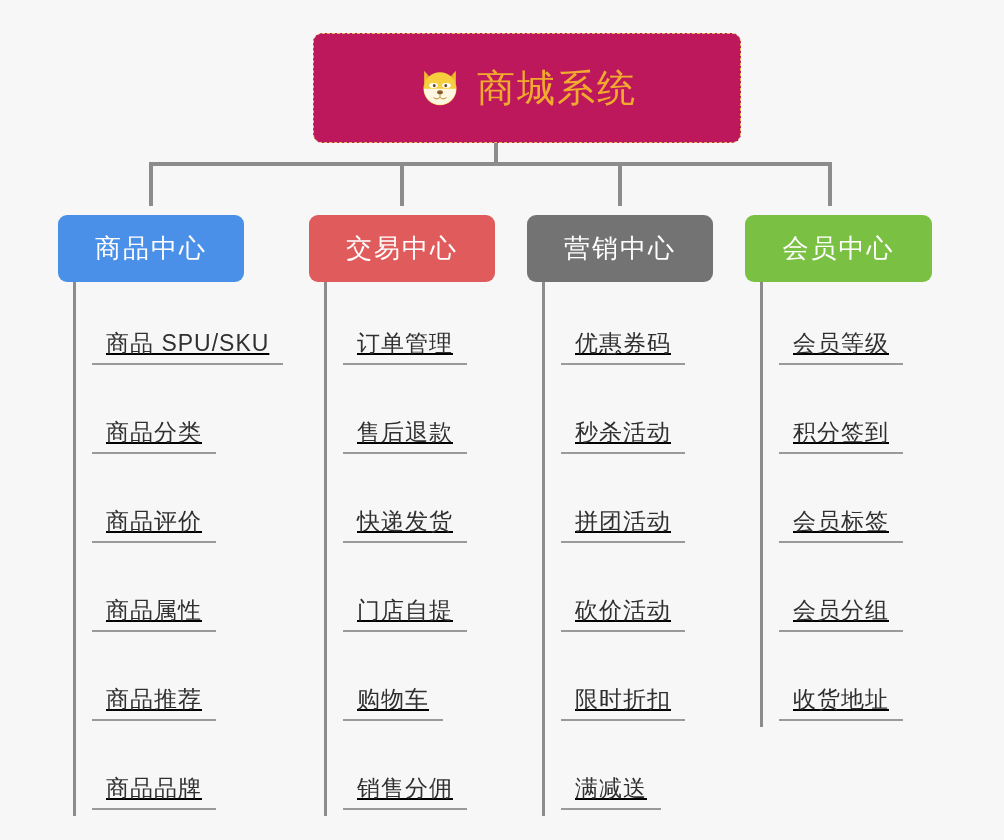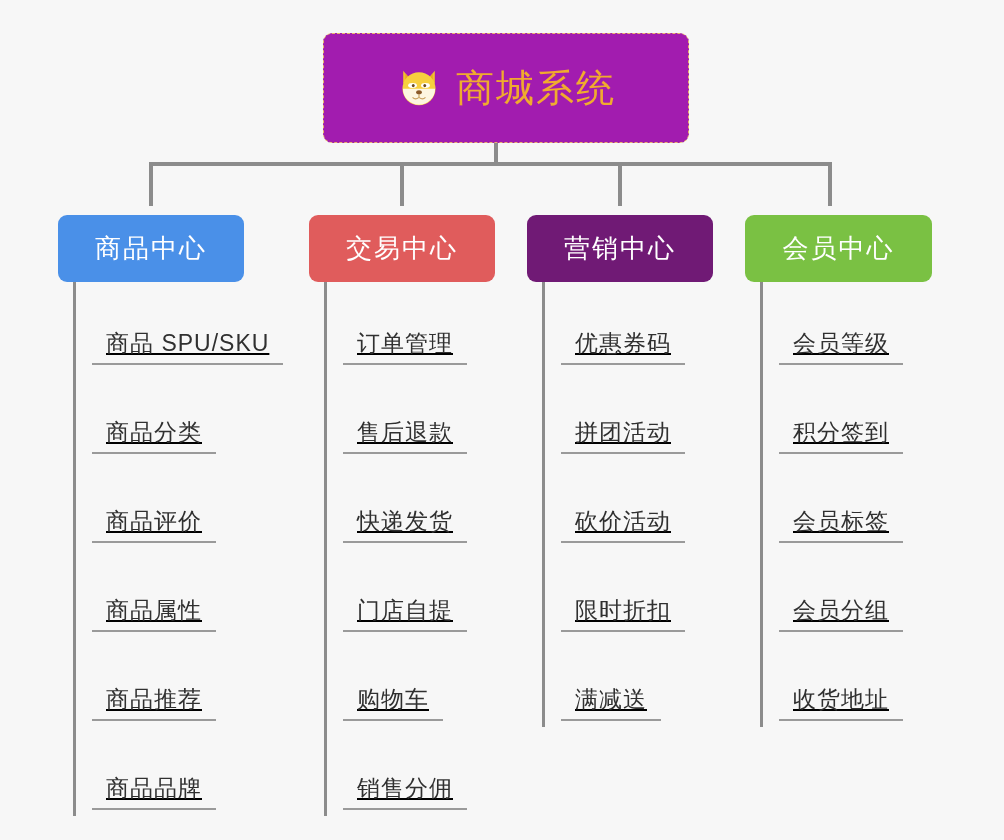--- a/index.html
+++ b/index.html
@@ -28,16 +28,15 @@
     position: absolute;
     left: 313px;
     top: 33px;
-    width: 366px;
+    width: 428px;
     height: 110px;
-    background: #a21caf;
+    background: #be185d;
     border: 1px dashed #e8b76a;
     border-radius: 9px;
     display: flex;
     align-items: center;
     justify-content: center;
     gap: 14px;
-    margin-left: 10px;
   }
 
   .root-emoji {

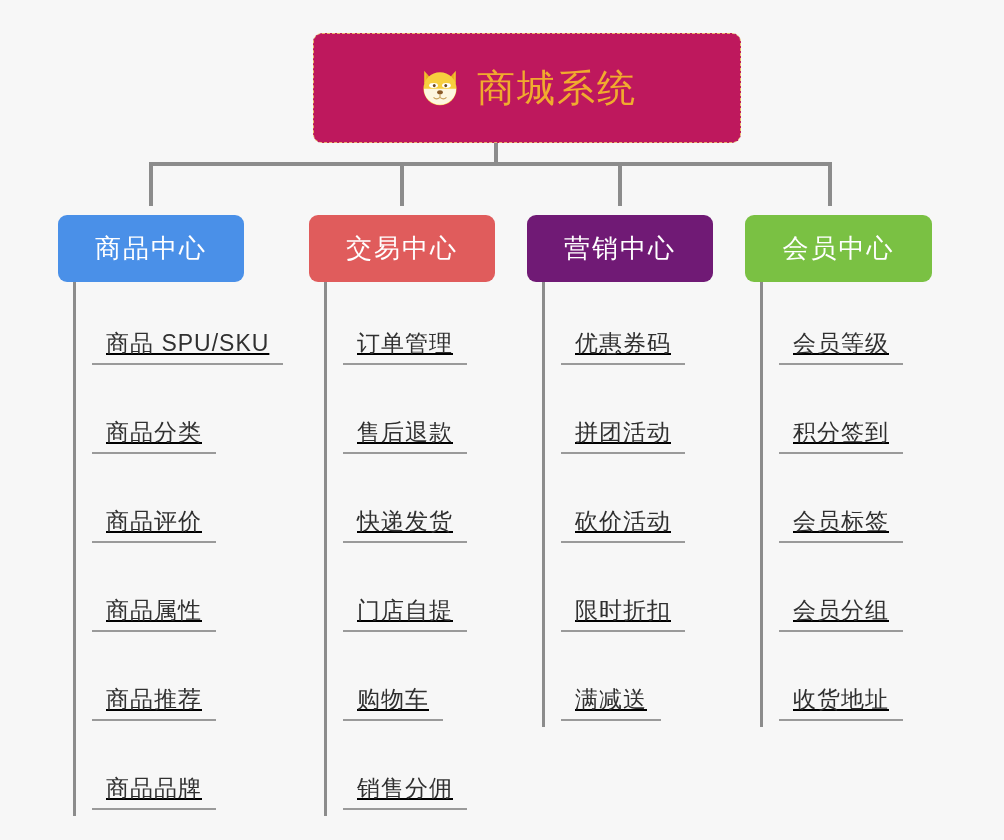--- a/index.html
+++ b/index.html
@@ -223,7 +223,7 @@
     </div>
 
     <div class="column c2">
-      <div class="cat-box" style="background: #701a75;">
+      <div class="cat-box" style="background: #737373;">
         <span>营销中心</span>
       </div>
       <div class="leaf-list">

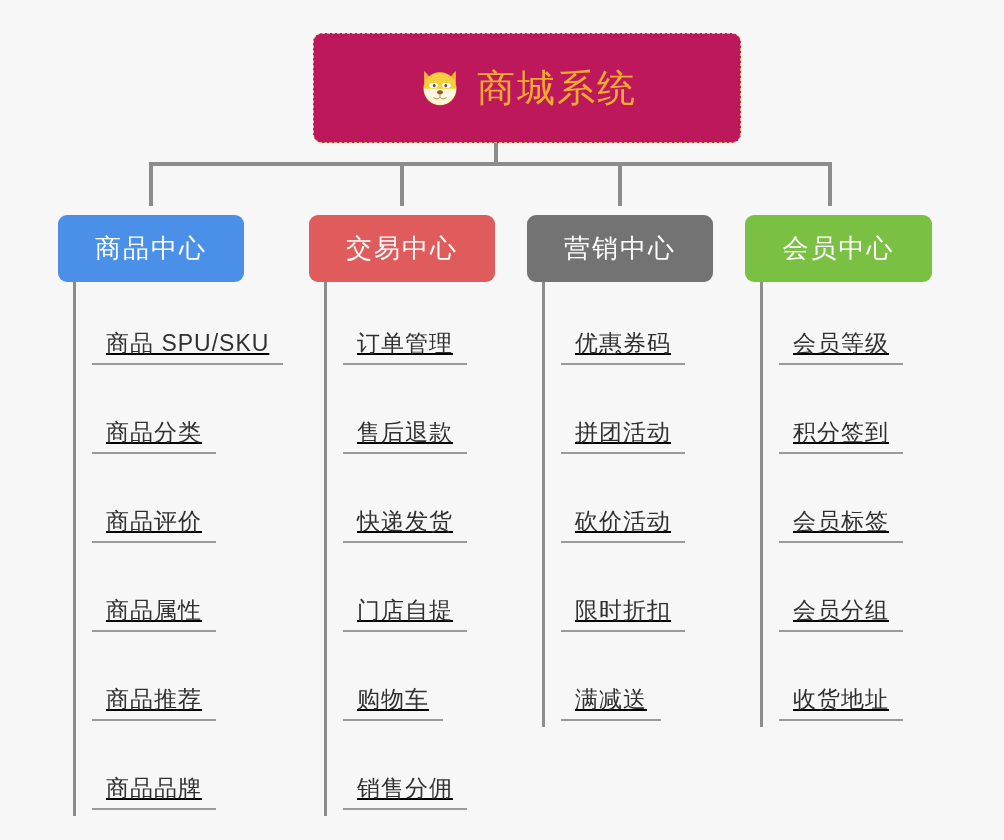--- a/index.html
+++ b/index.html
@@ -231,6 +231,9 @@
             <span class="leaf-text">优惠券码</span>
           </div>
         <div class="leaf-item">
+            <span class="leaf-text">秒杀活动</span>
+          </div>
+        <div class="leaf-item">
             <span class="leaf-text">拼团活动</span>
           </div>
         <div class="leaf-item">

